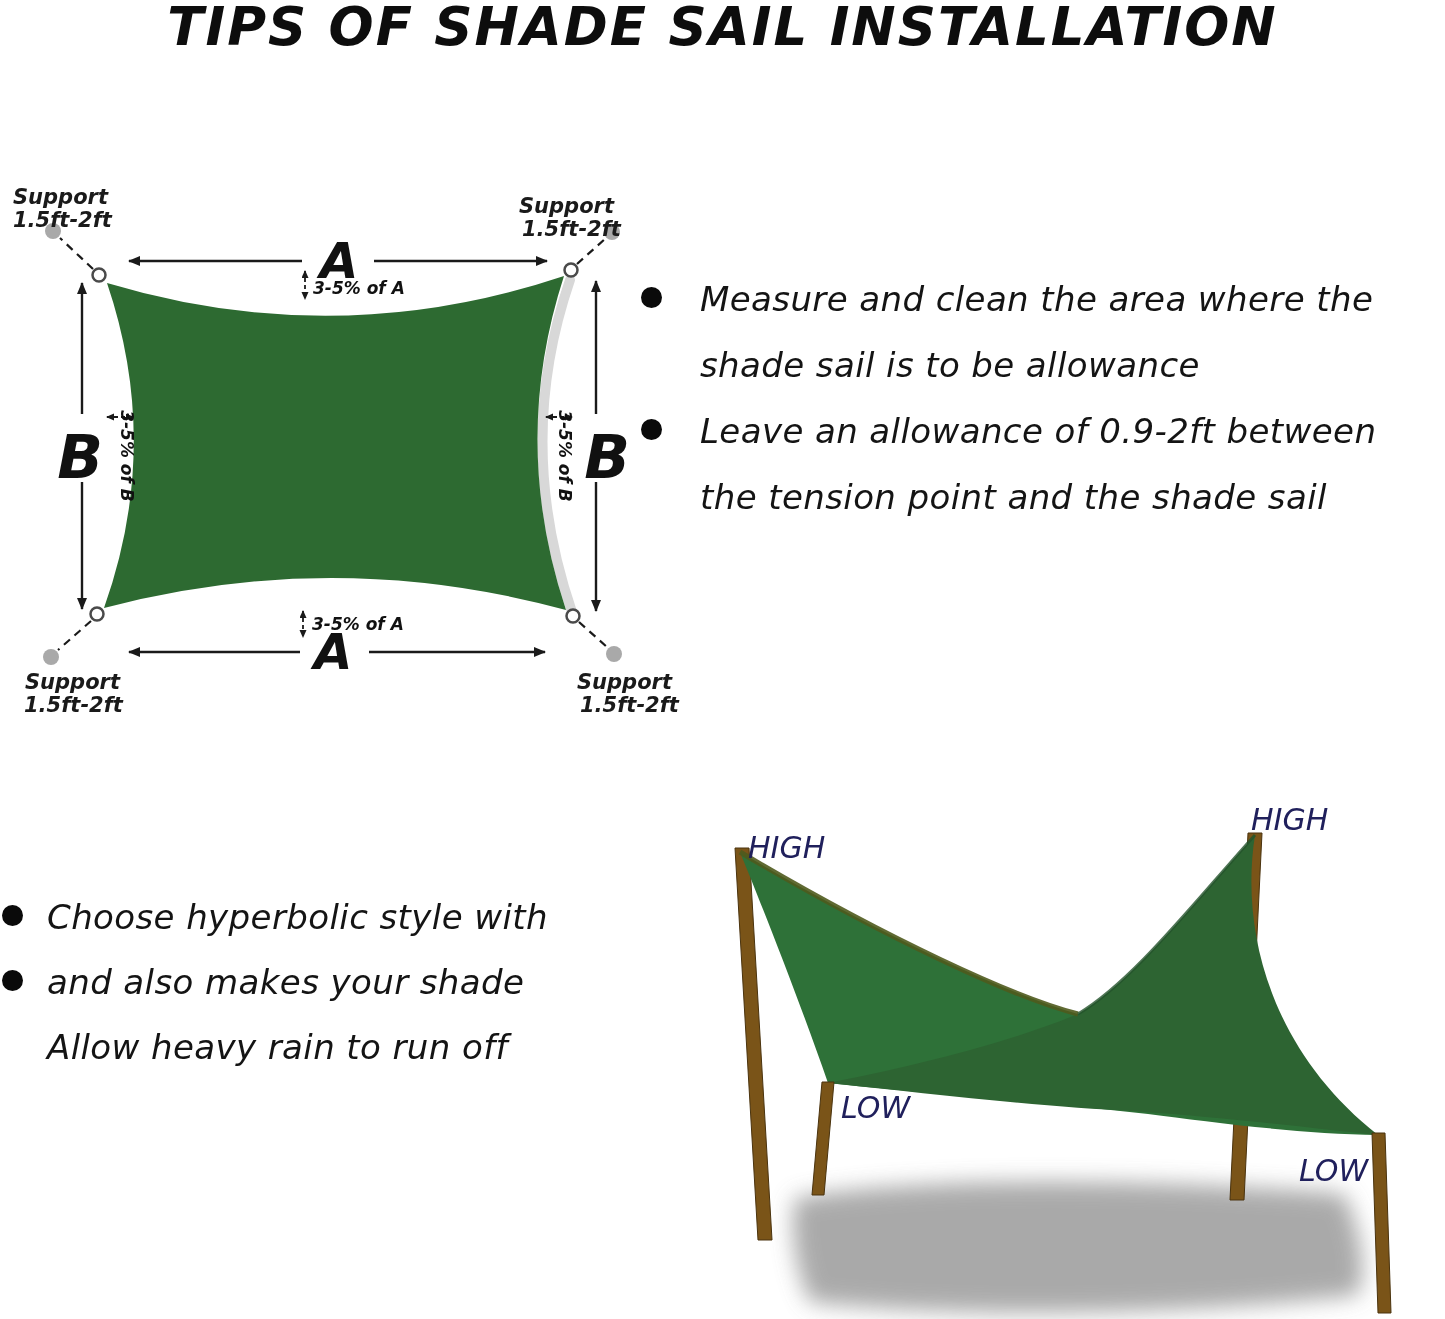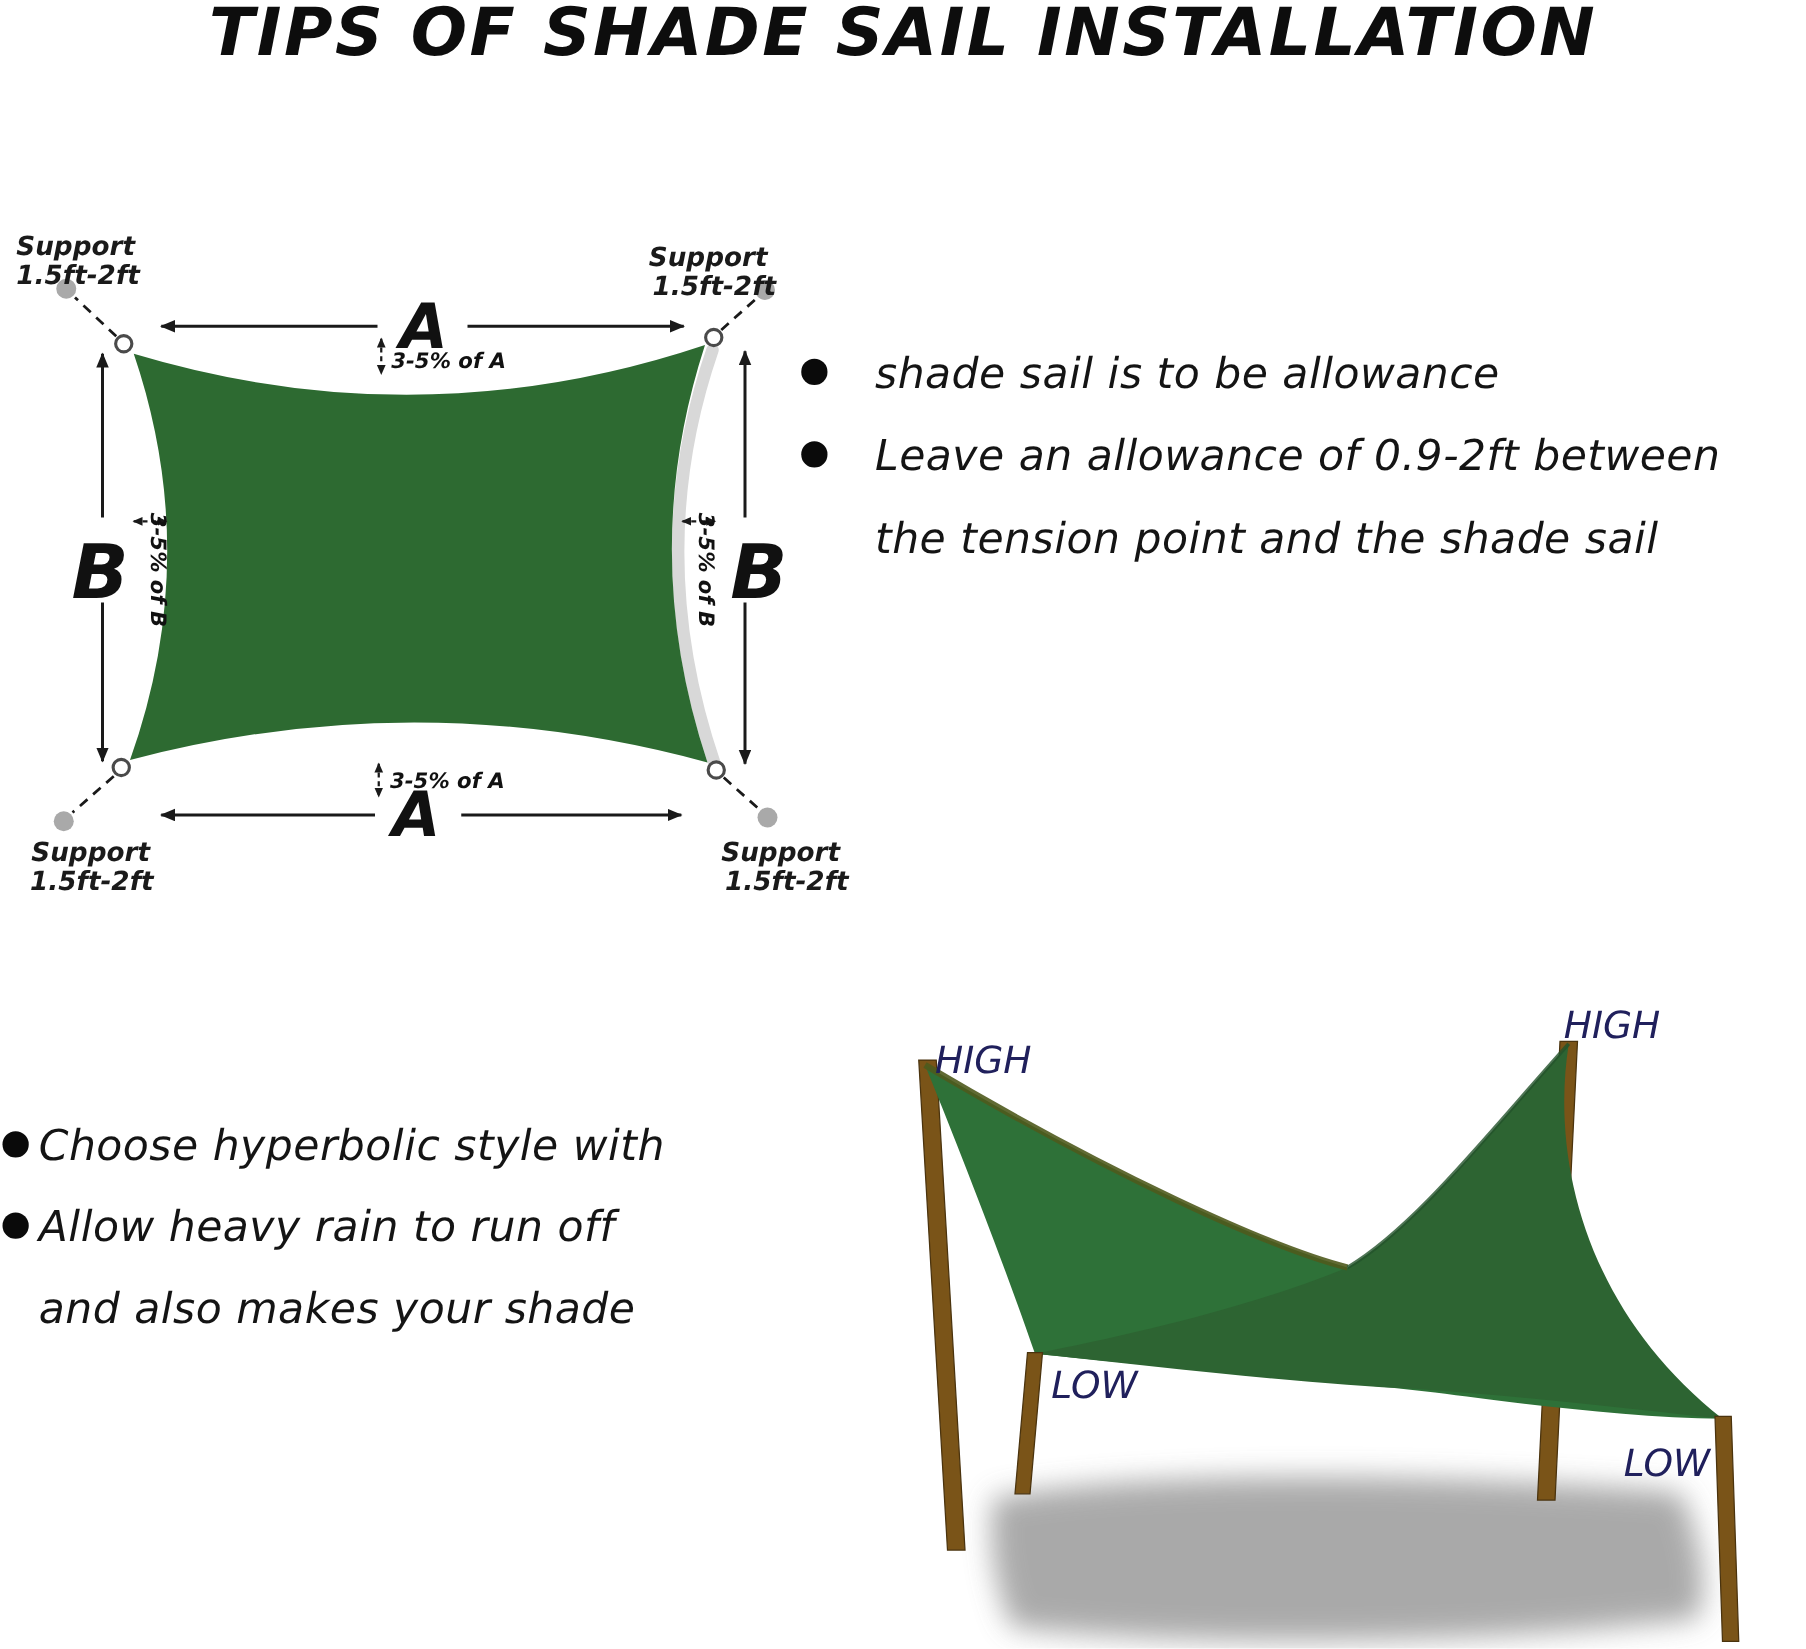--- a/index.html
+++ b/index.html
@@ -118,6 +118,7 @@
   <div class="tips tips-right">
     <div class="tip-item">
       <span class="dot"></span>
+      <div class="tip-line">Measure and clean the area where the</div>
       <div class="tip-line">shade sail is to be allowance</div>
     </div>
     <div class="tip-item">

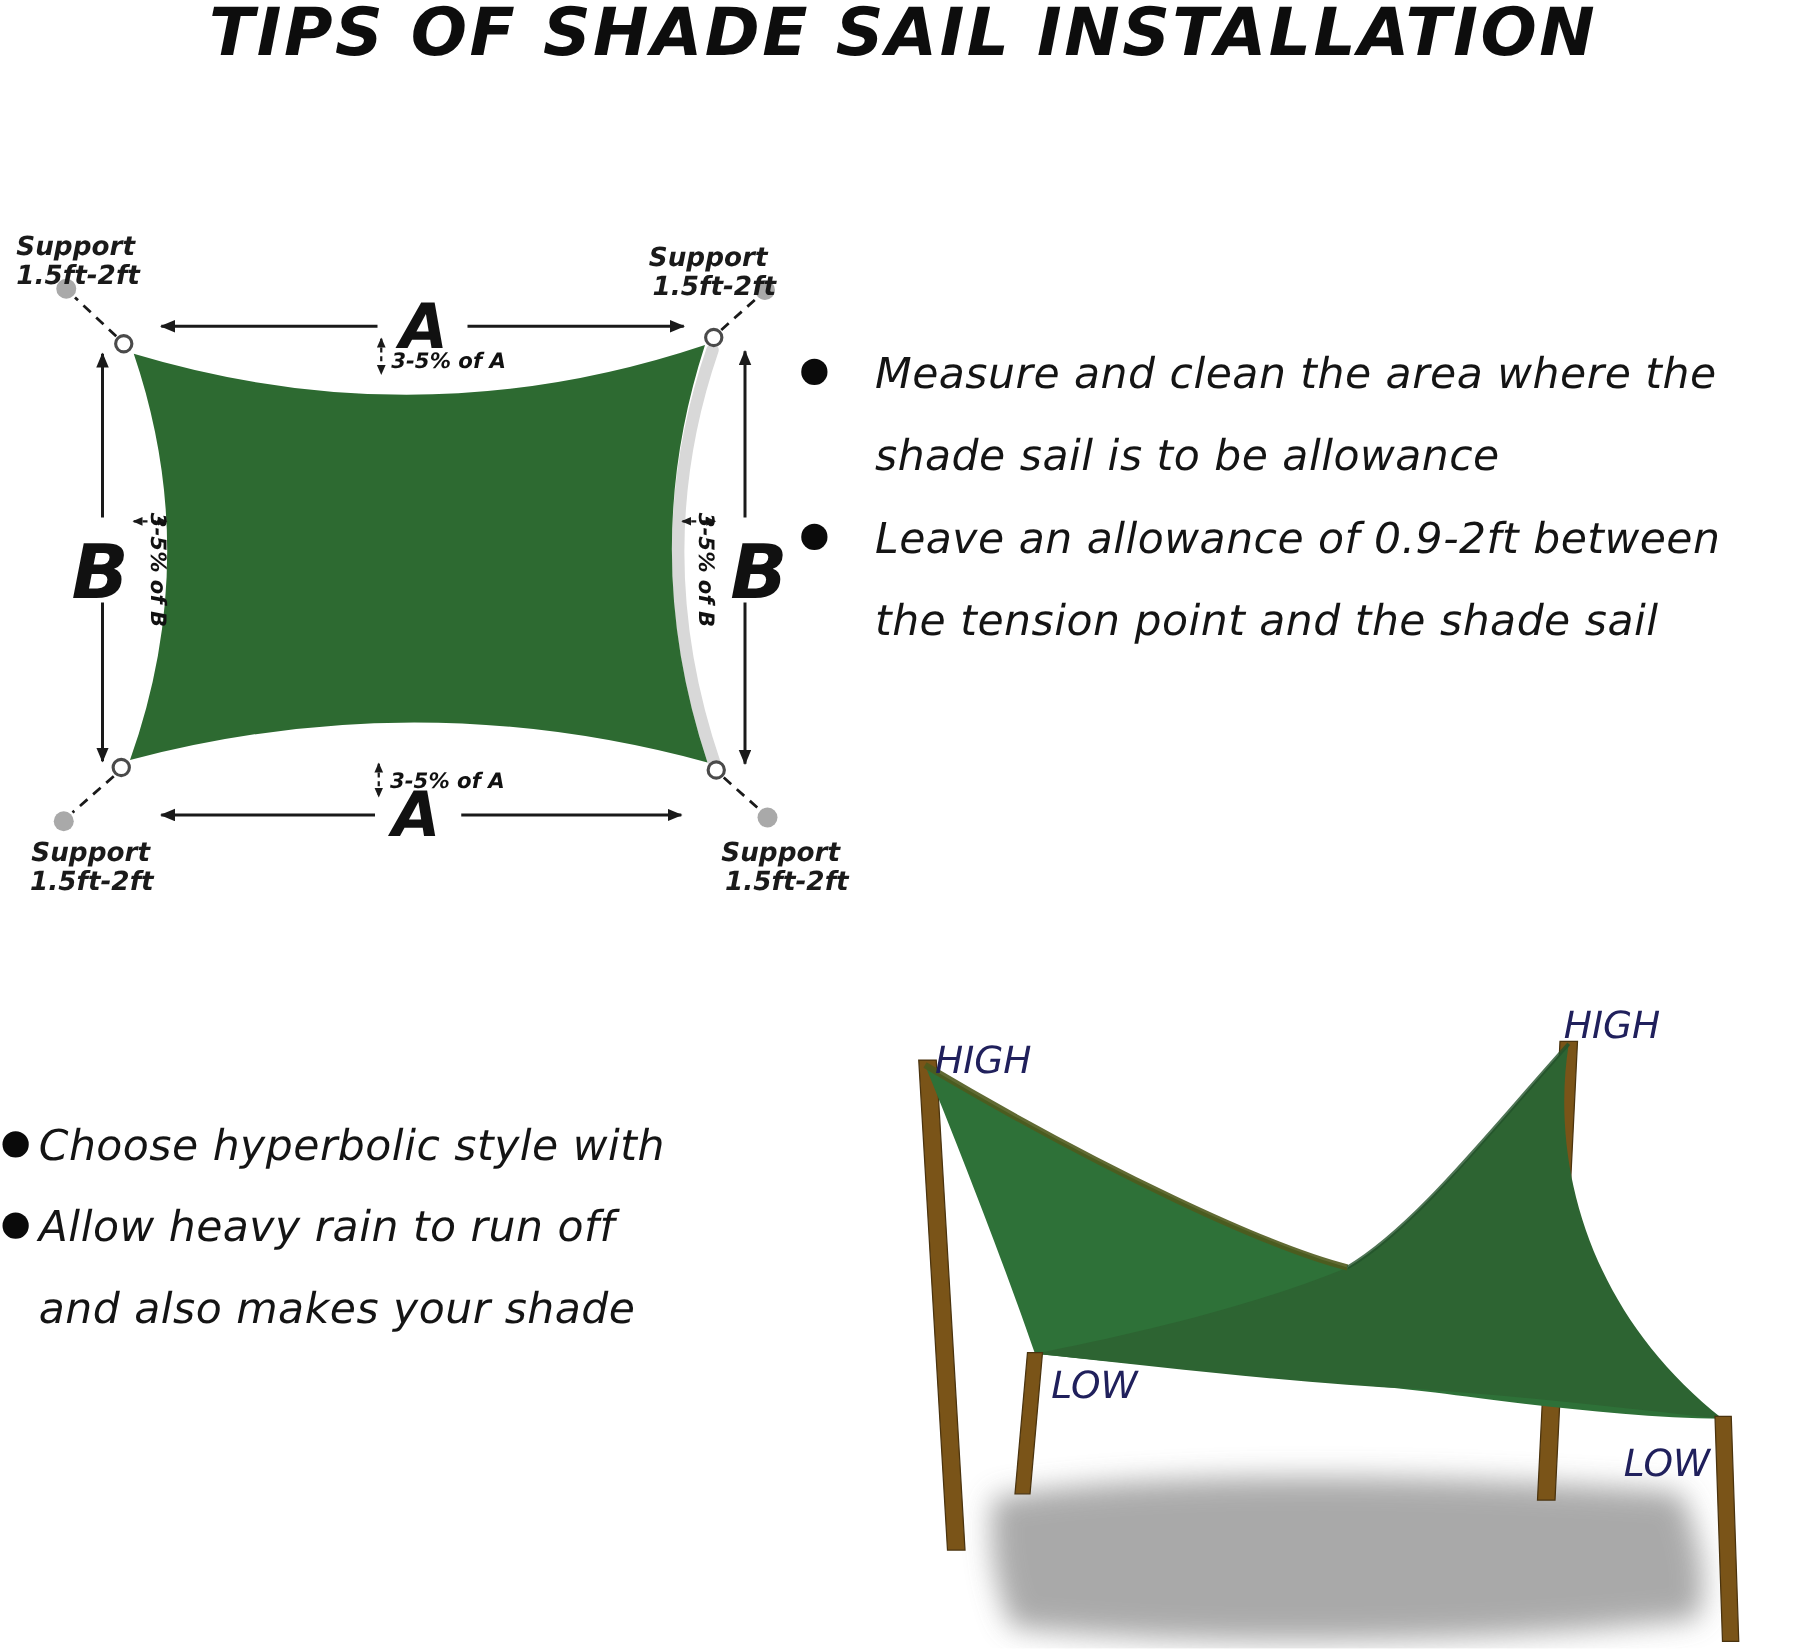--- a/index.html
+++ b/index.html
@@ -17,7 +17,7 @@
   .tips-left .tip-line{line-height:65px;}
   .tip-item{position:relative;}
   .tips-right .tip-item{padding-left:69px;}
-  .tips-left .tip-item{padding-left:30px;}
+  .tips-left .tip-item{padding-left:46px;}
   .dot{position:absolute;width:21px;height:21px;border-radius:50%;background:#0a0a0a;}
   .tips-right .dot{left:10px;top:21px;}
   .tips-left .dot{left:1px;top:20px;}

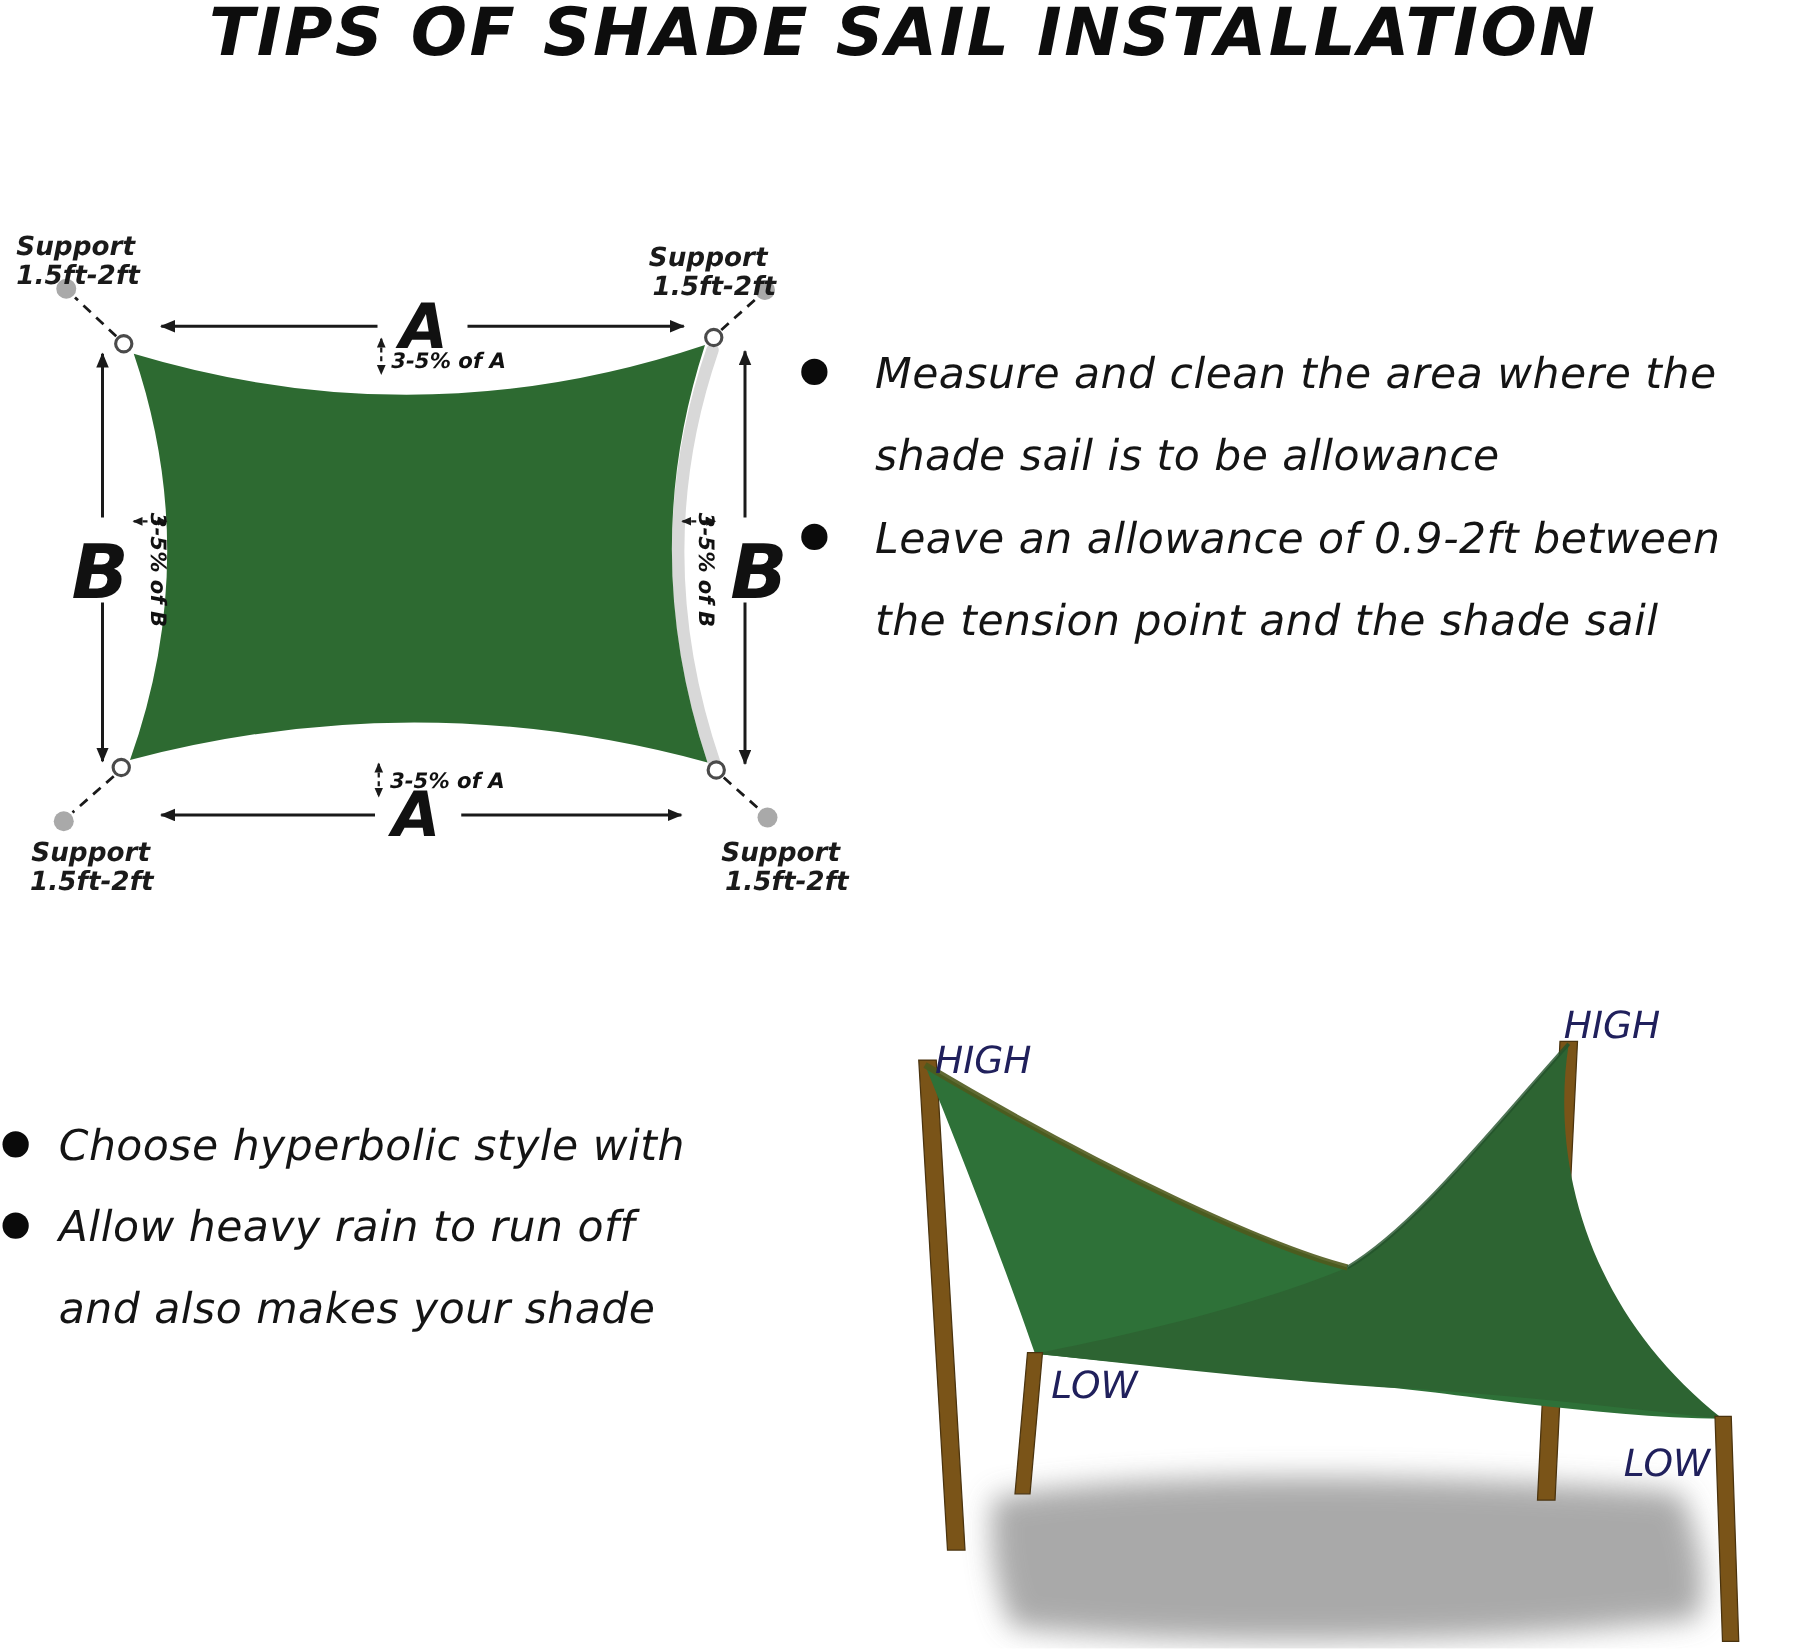--- a/index.html
+++ b/index.html
@@ -135,8 +135,8 @@
     </div>
     <div class="tip-item">
       <span class="dot"></span>
+      <div class="tip-line">and also makes your shade</div>
       <div class="tip-line">Allow heavy rain to run off</div>
-      <div class="tip-line">and also makes your shade</div>
     </div>
   </div>
 

